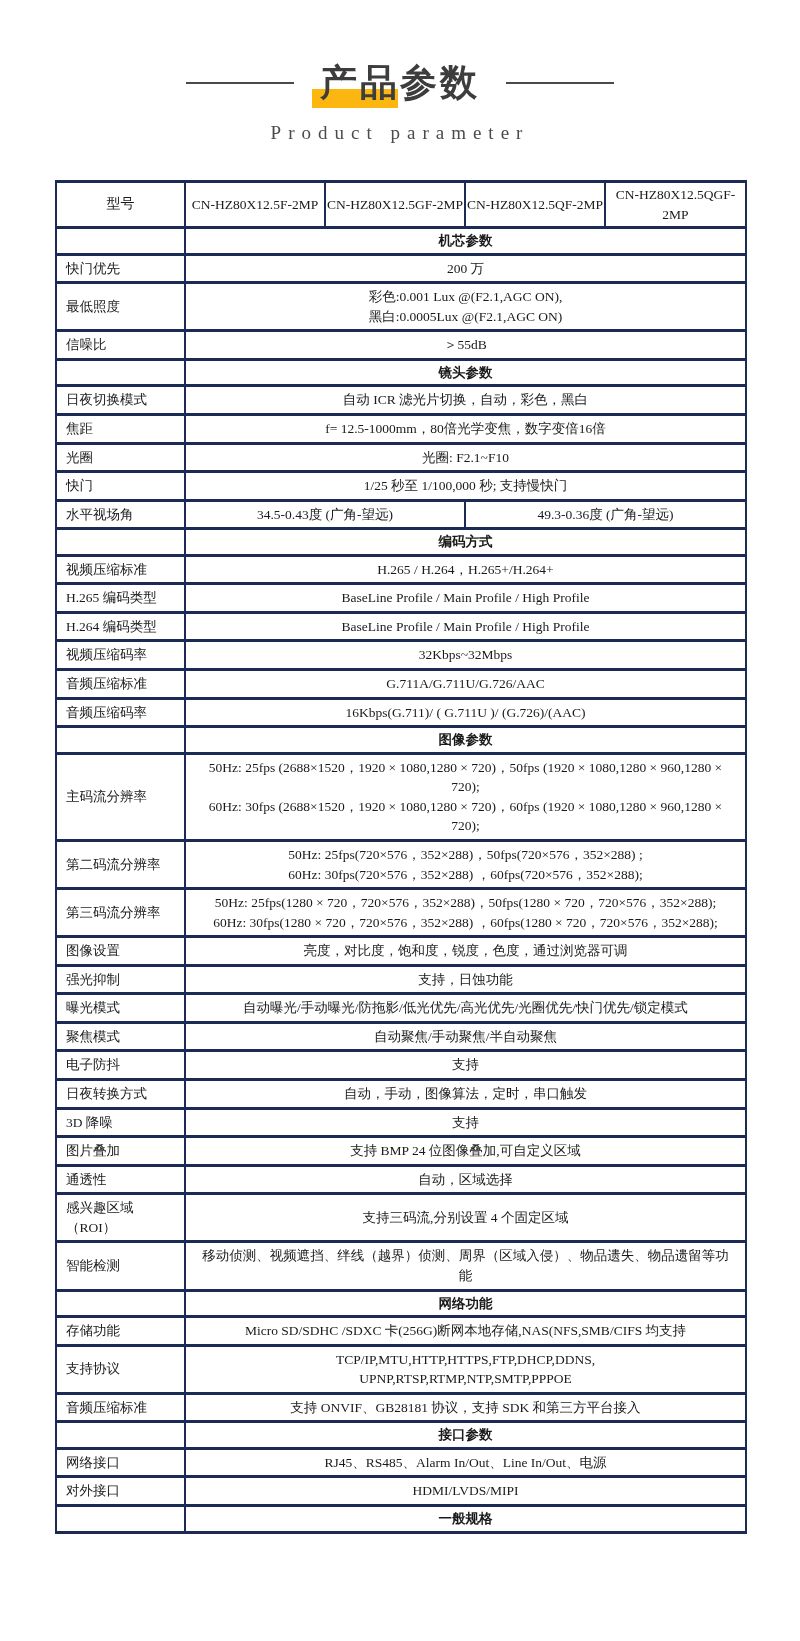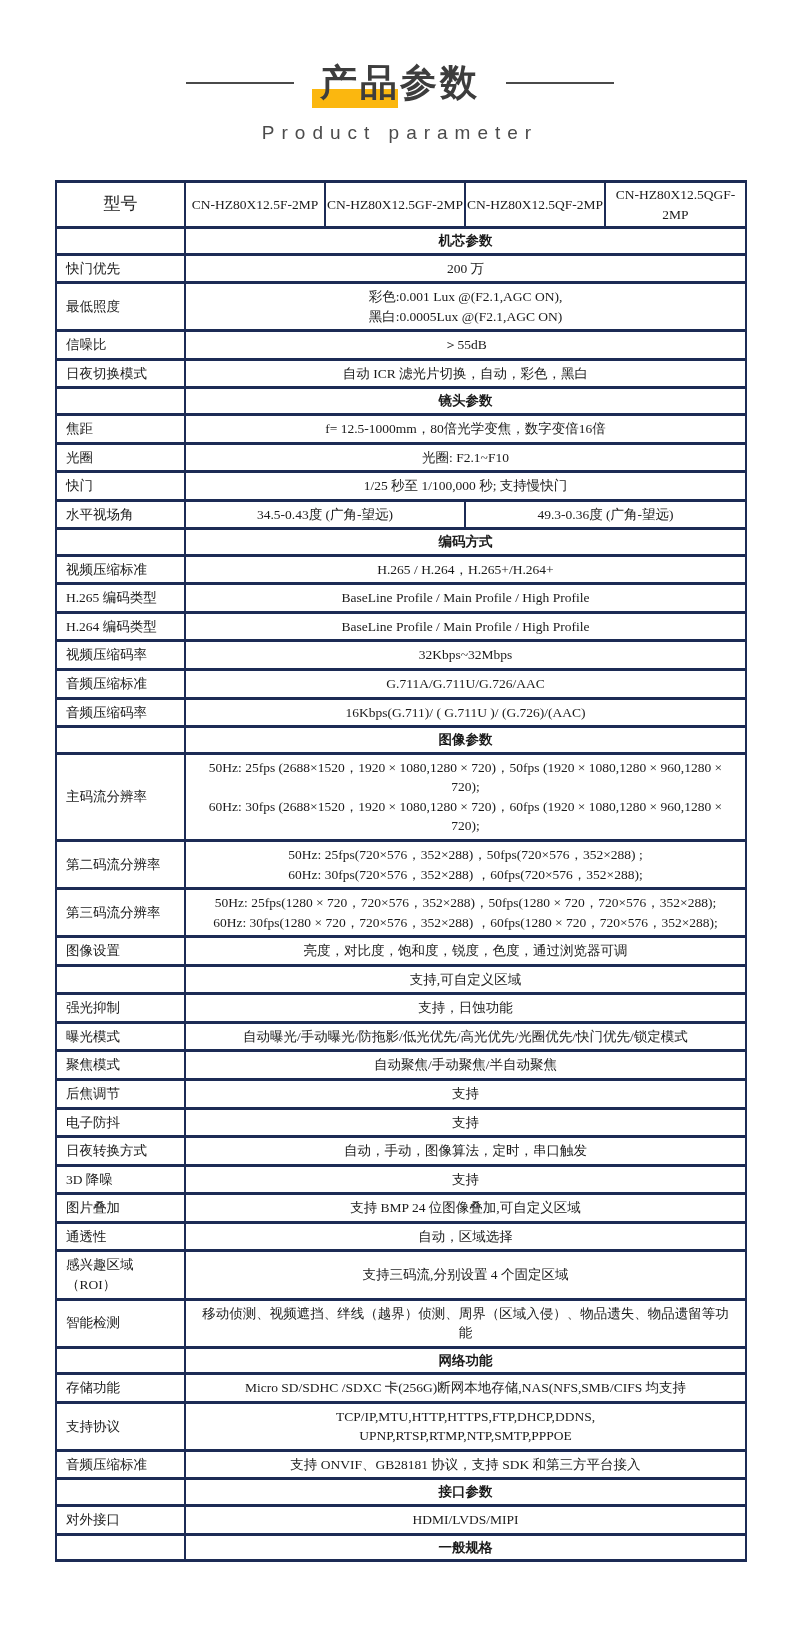--- a/index.html
+++ b/index.html
@@ -34,7 +34,7 @@
   }
   .subtitle {
     margin-top: 14px;
-    font-family: Liberation Sans, sans-serif;
+    font-family: Liberation Serif, serif;
     font-size: 19px; color: #4b4b4b; letter-spacing: 7px;
   }
 

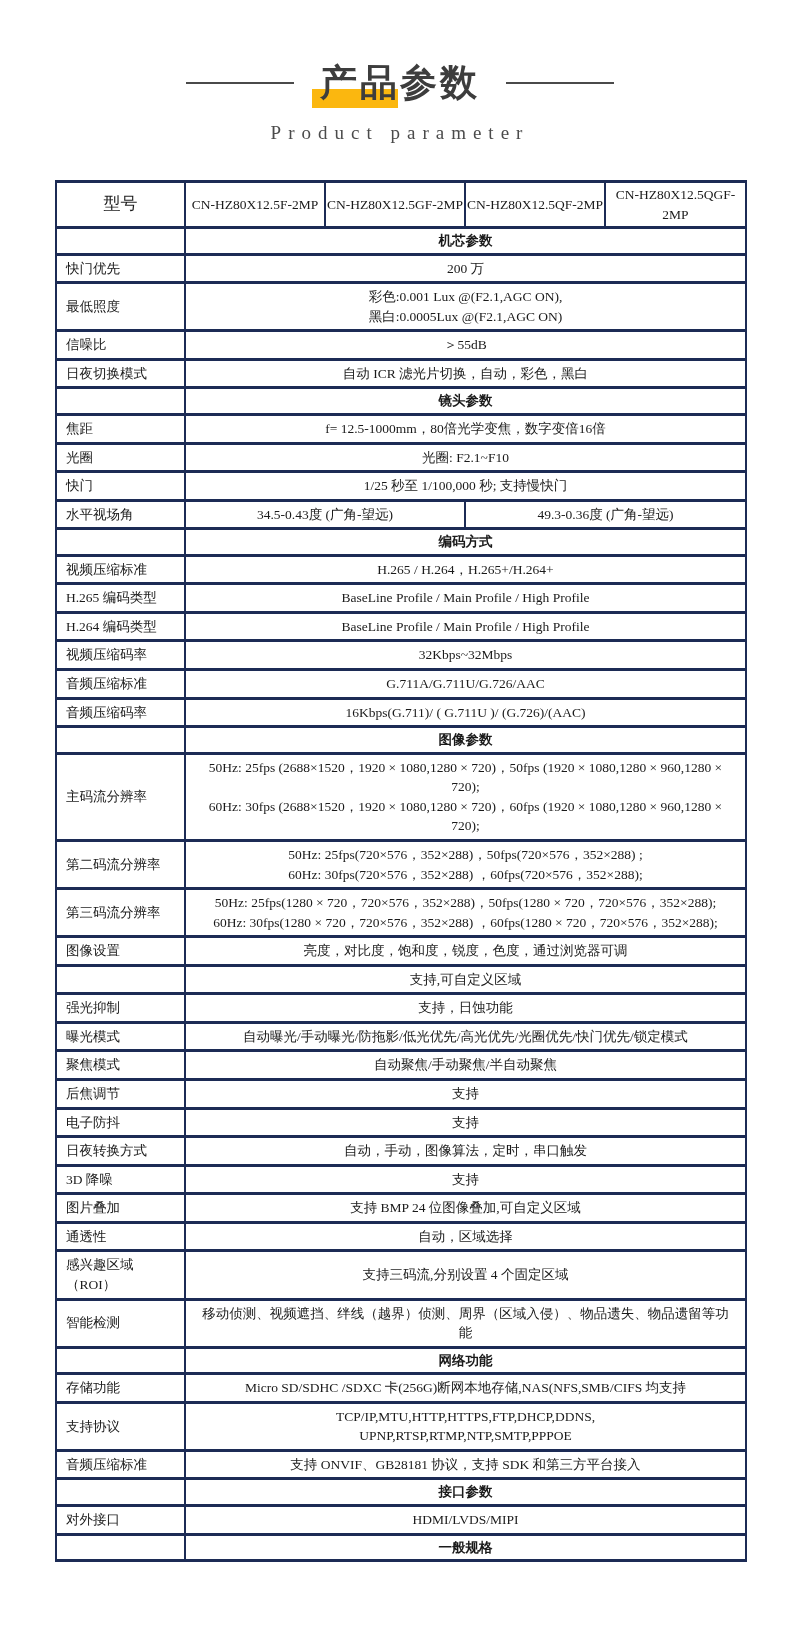--- a/index.html
+++ b/index.html
@@ -61,7 +61,7 @@
     font-size: 13.5px;
     text-align: center;
   }
-  tr.model-row th.label-cell { font-size: 17px; }
+  tr.model-row th.label-cell { font-size: 14px; }
   td.label-cell, th.label-cell {
     text-align: left;
     padding: 3px 4px 3px 9px;

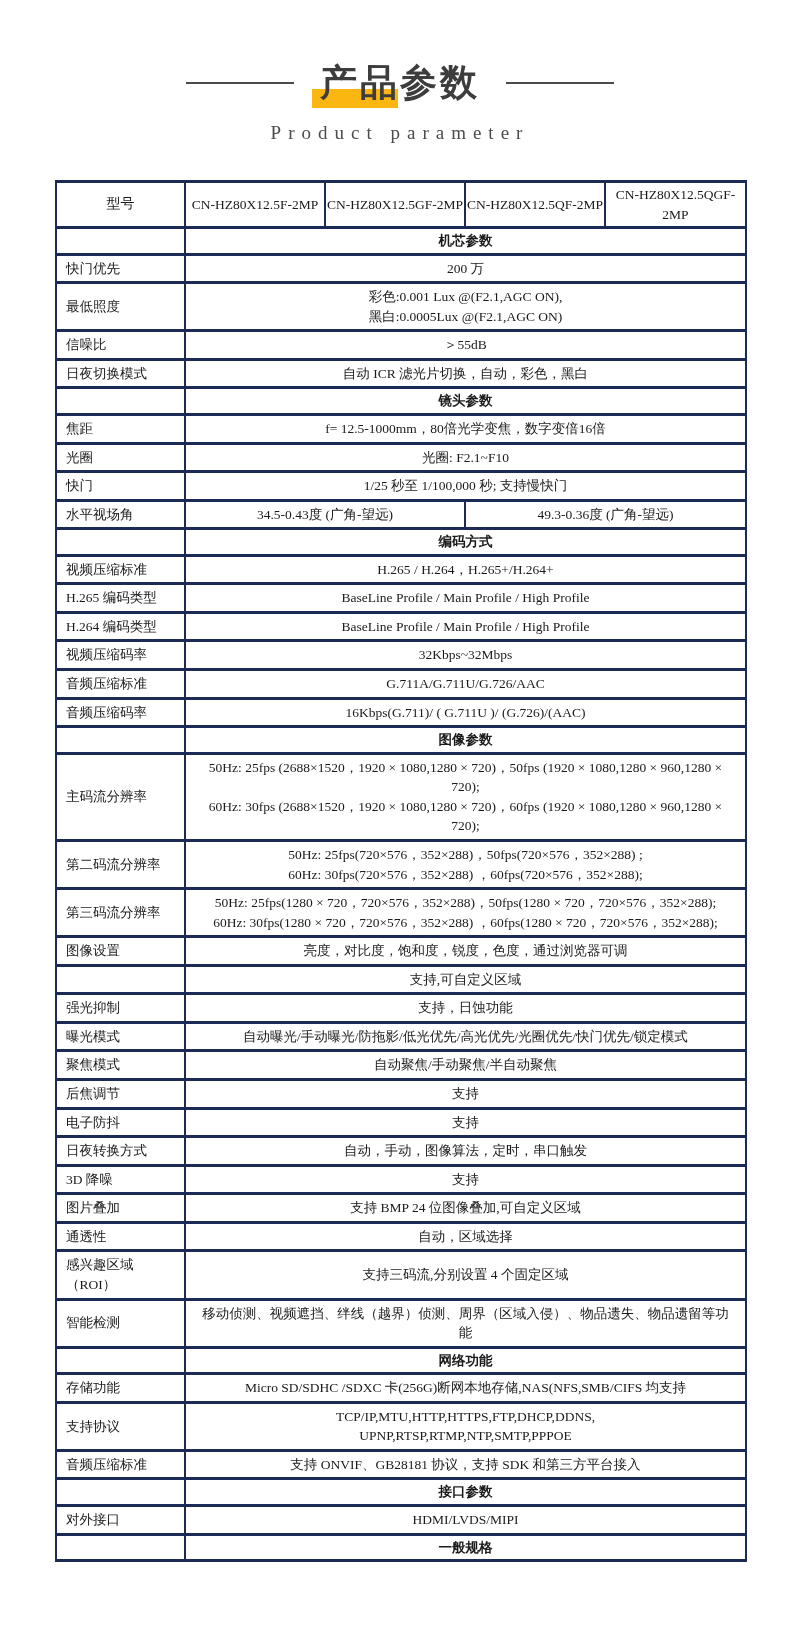--- a/index.html
+++ b/index.html
@@ -134,12 +134,12 @@
           <td colspan="4" class="value-cell">＞55dB</td>
         </tr>
         <tr>
+          <td class="label-cell"></td>
+          <td colspan="4" class="section-cell">镜头参数</td>
+        </tr>
+        <tr>
           <td class="label-cell">日夜切换模式</td>
           <td colspan="4" class="value-cell">自动 ICR 滤光片切换，自动，彩色，黑白</td>
-        </tr>
-        <tr>
-          <td class="label-cell"></td>
-          <td colspan="4" class="section-cell">镜头参数</td>
         </tr>
         <tr>
           <td class="label-cell">焦距</td>

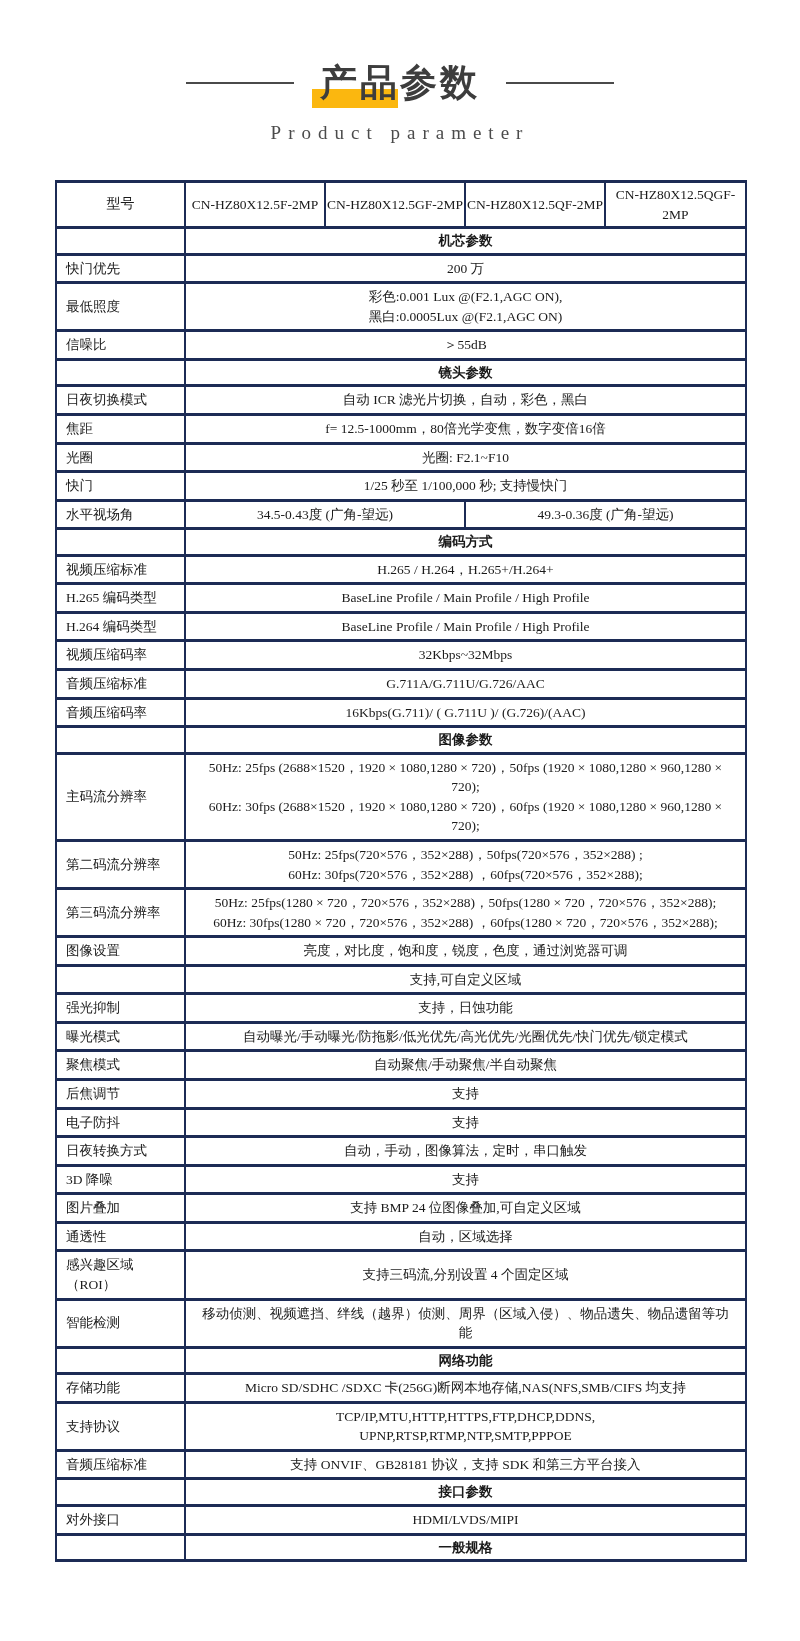--- a/index.html
+++ b/index.html
@@ -210,10 +210,6 @@
           <td colspan="4" class="value-cell">亮度，对比度，饱和度，锐度，色度，通过浏览器可调</td>
         </tr>
         <tr>
-          <td class="label-cell"></td>
-          <td colspan="4" class="value-cell">支持,可自定义区域</td>
-        </tr>
-        <tr>
           <td class="label-cell">强光抑制</td>
           <td colspan="4" class="value-cell">支持，日蚀功能</td>
         </tr>

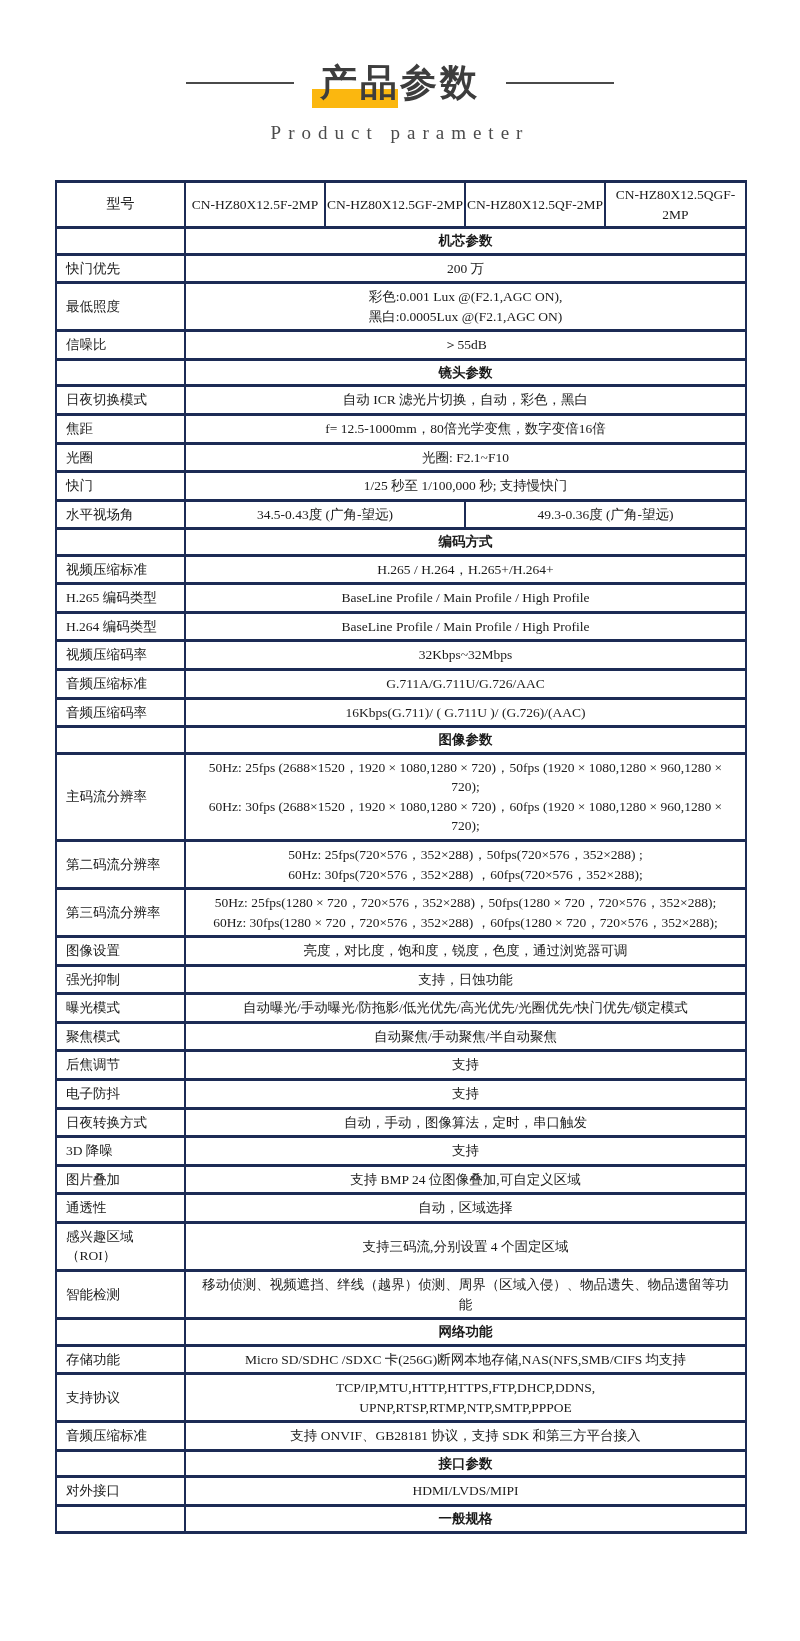--- a/index.html
+++ b/index.html
@@ -222,10 +222,6 @@
           <td colspan="4" class="value-cell">自动聚焦/手动聚焦/半自动聚焦</td>
         </tr>
         <tr>
-          <td class="label-cell">后焦调节</td>
-          <td colspan="4" class="value-cell">支持</td>
-        </tr>
-        <tr>
           <td class="label-cell">电子防抖</td>
           <td colspan="4" class="value-cell">支持</td>
         </tr>

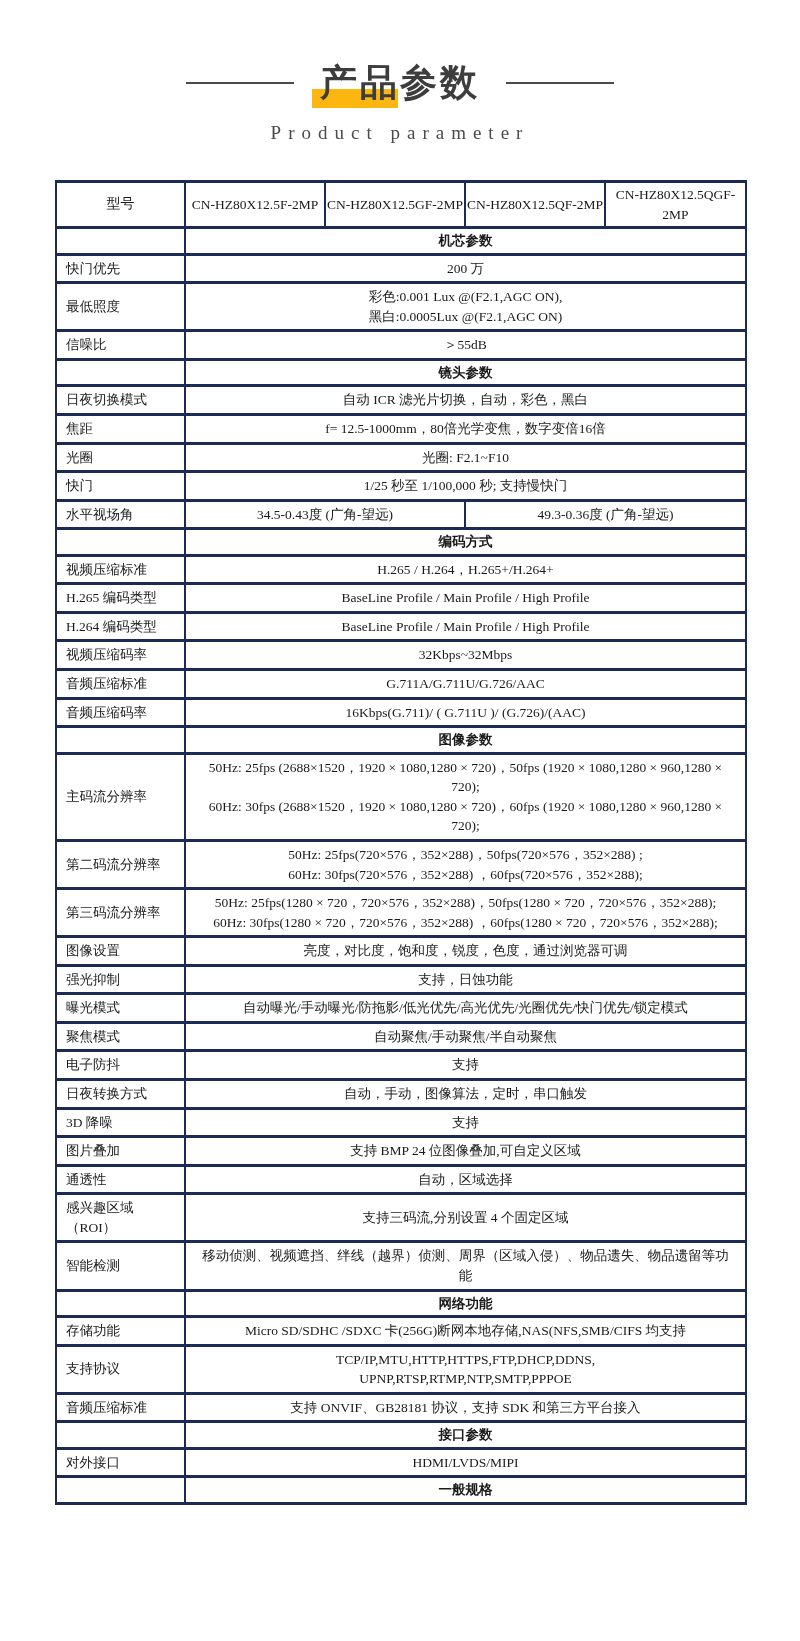--- a/index.html
+++ b/index.html
@@ -271,6 +271,10 @@
           <td colspan="4" class="section-cell">接口参数</td>
         </tr>
         <tr>
+          <td class="label-cell">网络接口</td>
+          <td colspan="4" class="value-cell">RJ45、RS485、Alarm In/Out、Line In/Out、电源</td>
+        </tr>
+        <tr>
           <td class="label-cell">对外接口</td>
           <td colspan="4" class="value-cell">HDMI/LVDS/MIPI</td>
         </tr>

